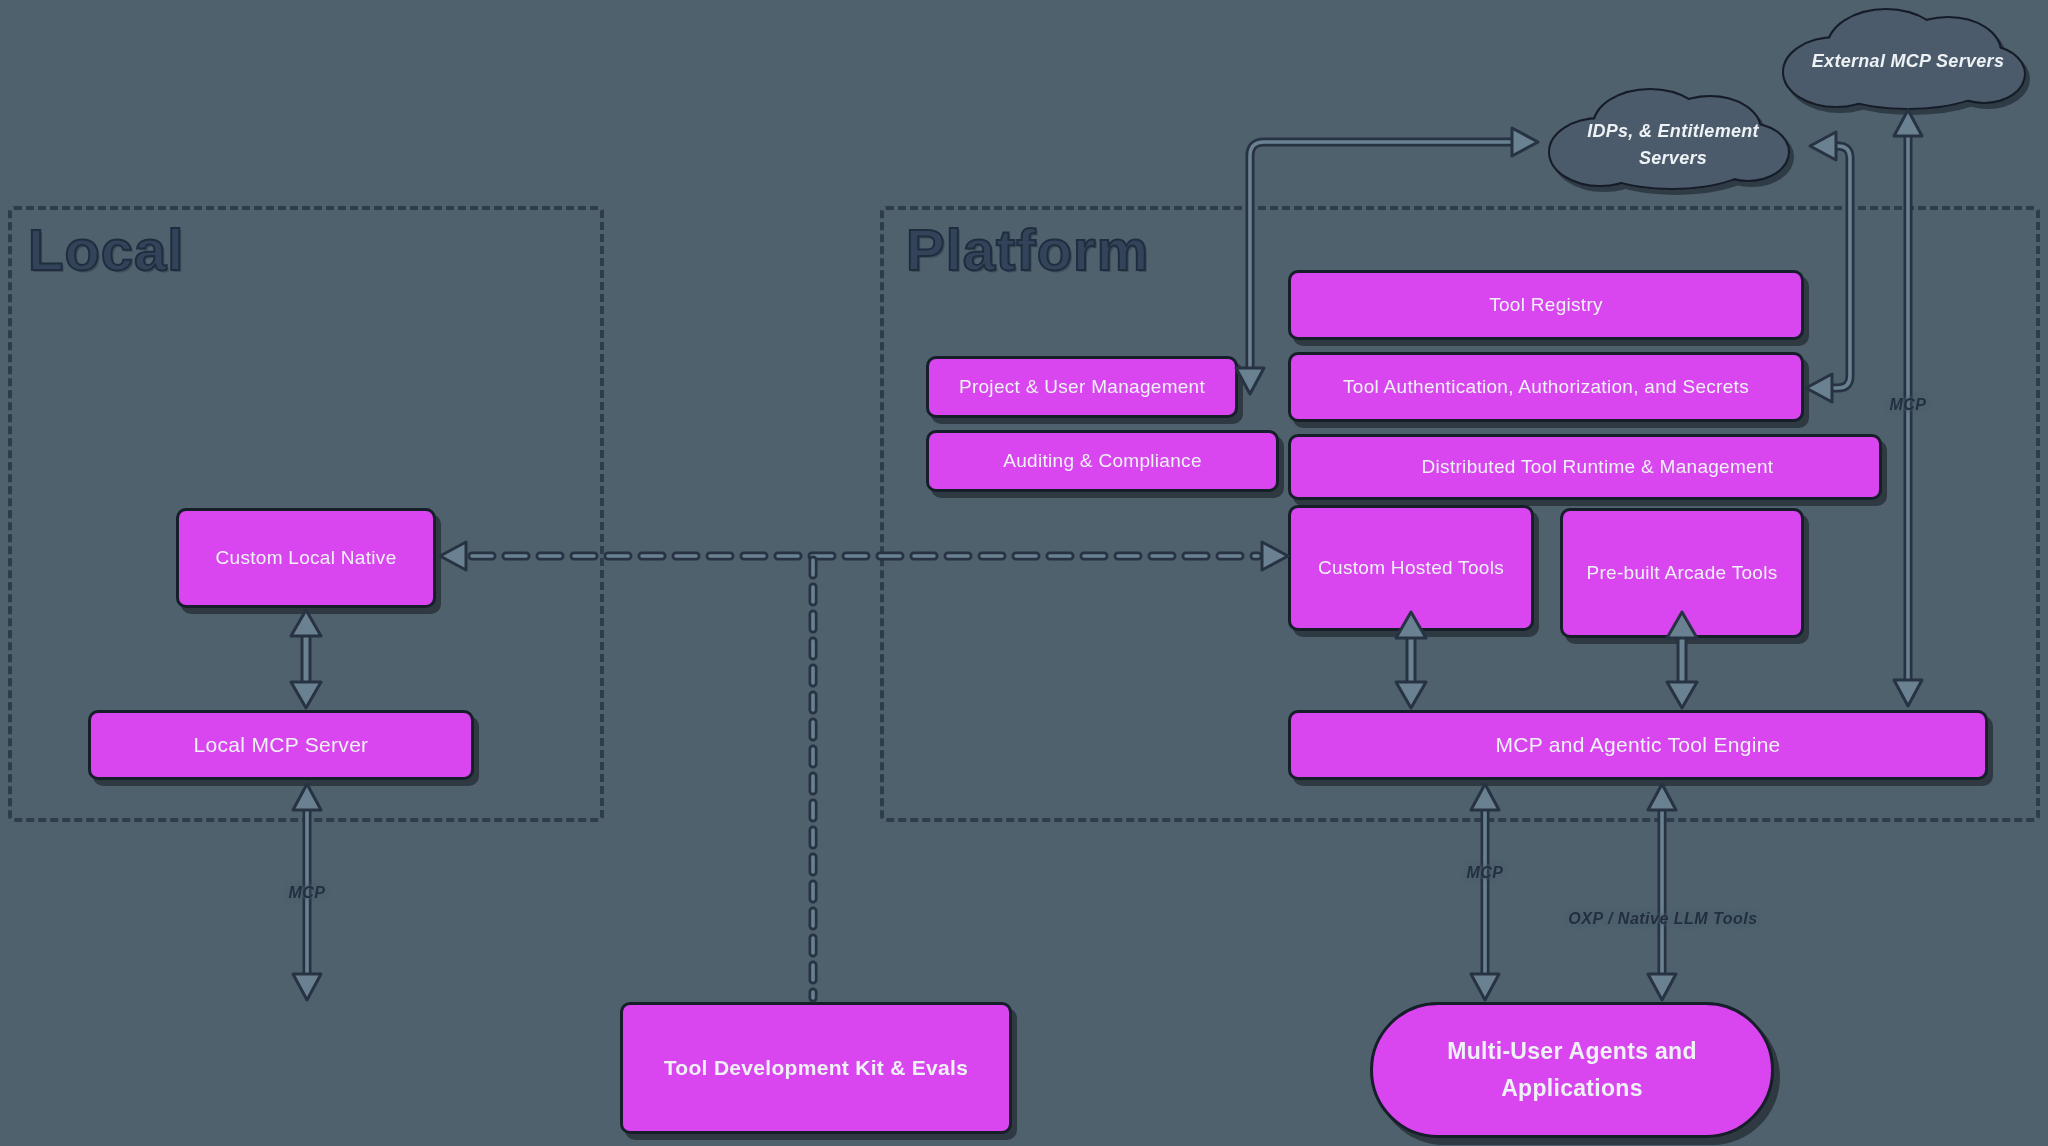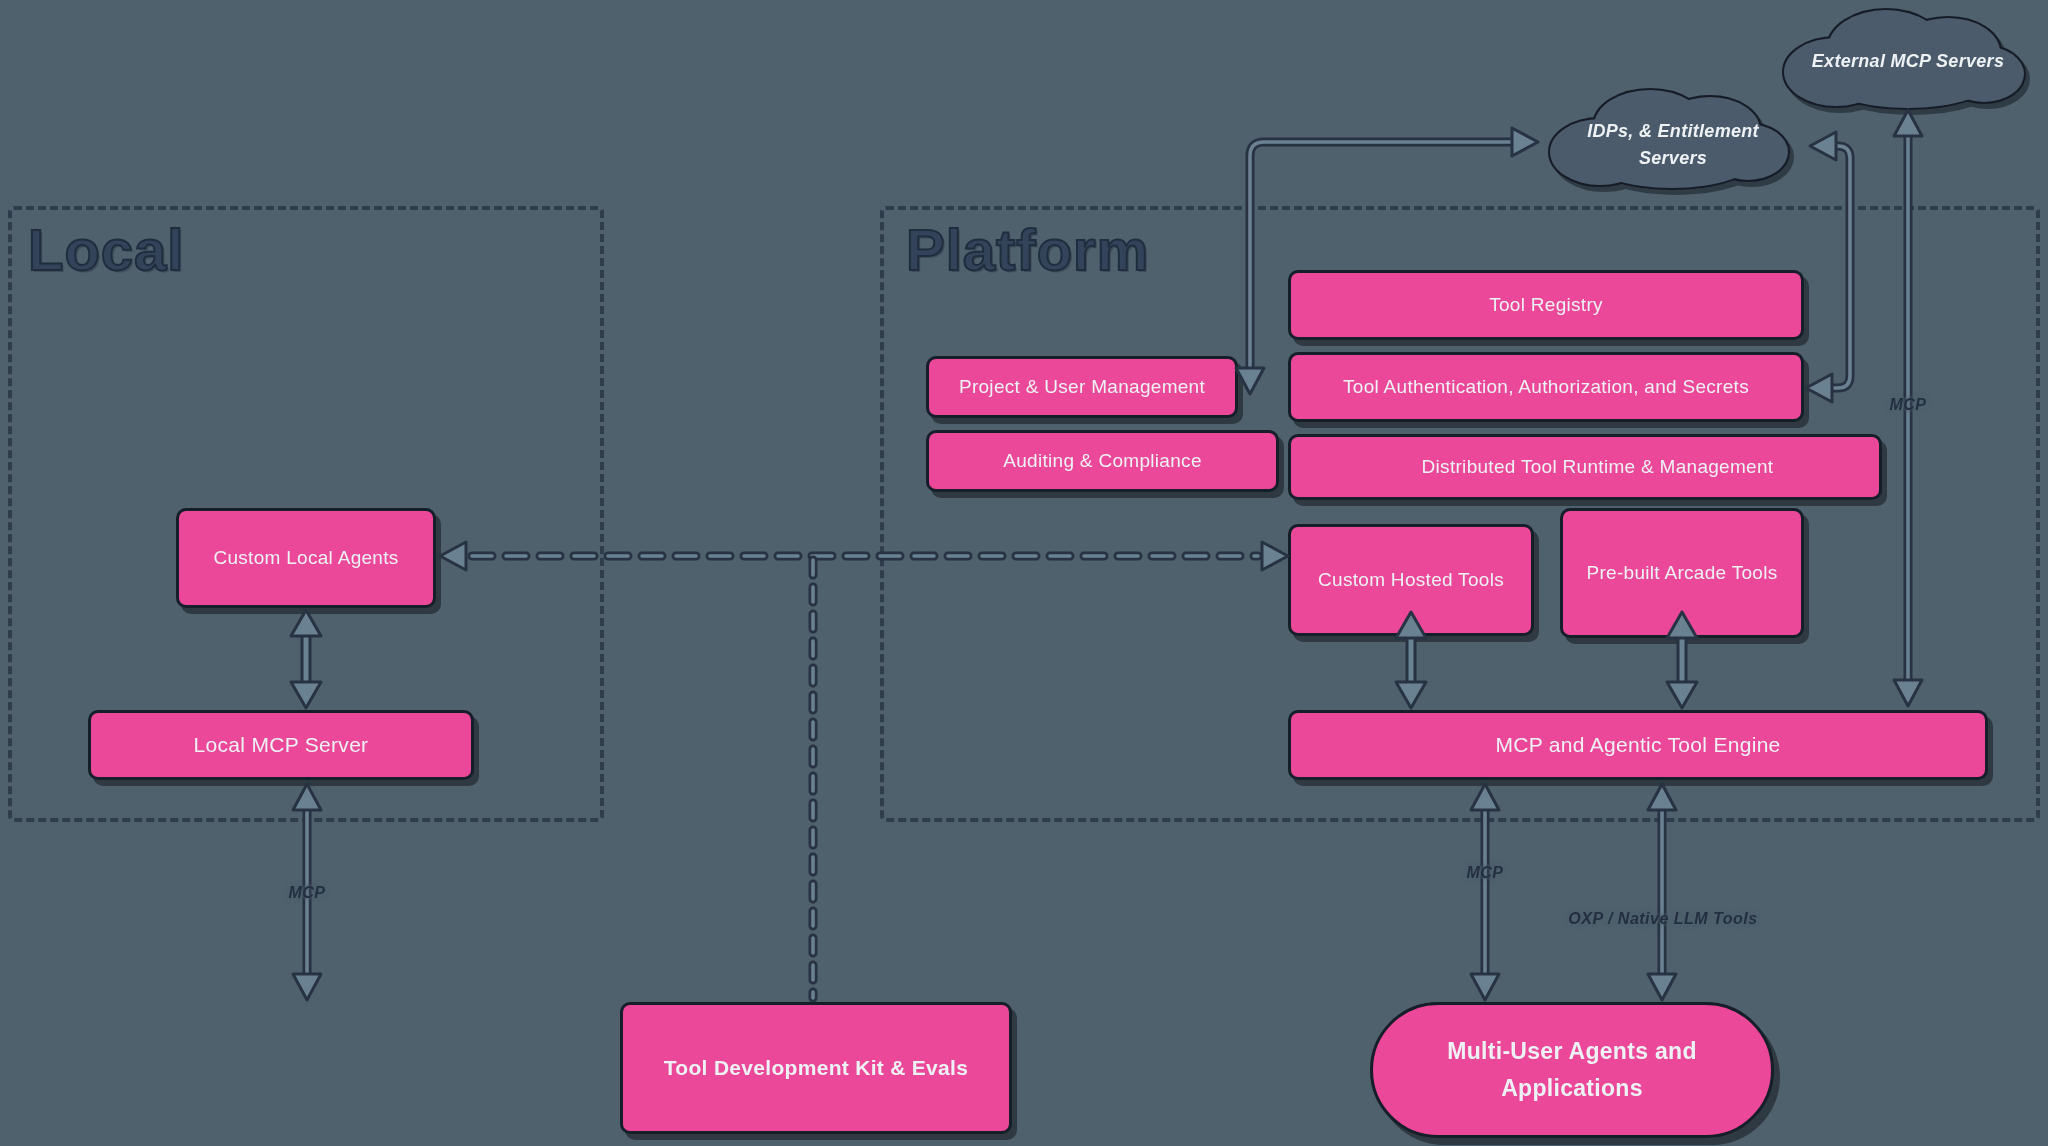--- a/index.html
+++ b/index.html
@@ -12,7 +12,7 @@
                    text-shadow:2px 2px 0 rgba(15,21,30,.25);}
   
   .node{position:absolute;display:flex;flex-direction:column;align-items:center;justify-content:center;
-        background:#ec4899;border:3px solid #161e2a;border-radius:10px;
+        background:#d946ef;border:3px solid #161e2a;border-radius:10px;
         box-shadow:5px 6px 0 rgba(13,17,24,.5);color:#eef2f5;text-align:center;z-index:2;
         font-size:19px;font-weight:500;letter-spacing:.3px;line-height:1.35;padding:4px 10px;box-sizing:border-box;}
   .node.big{font-size:21px;}

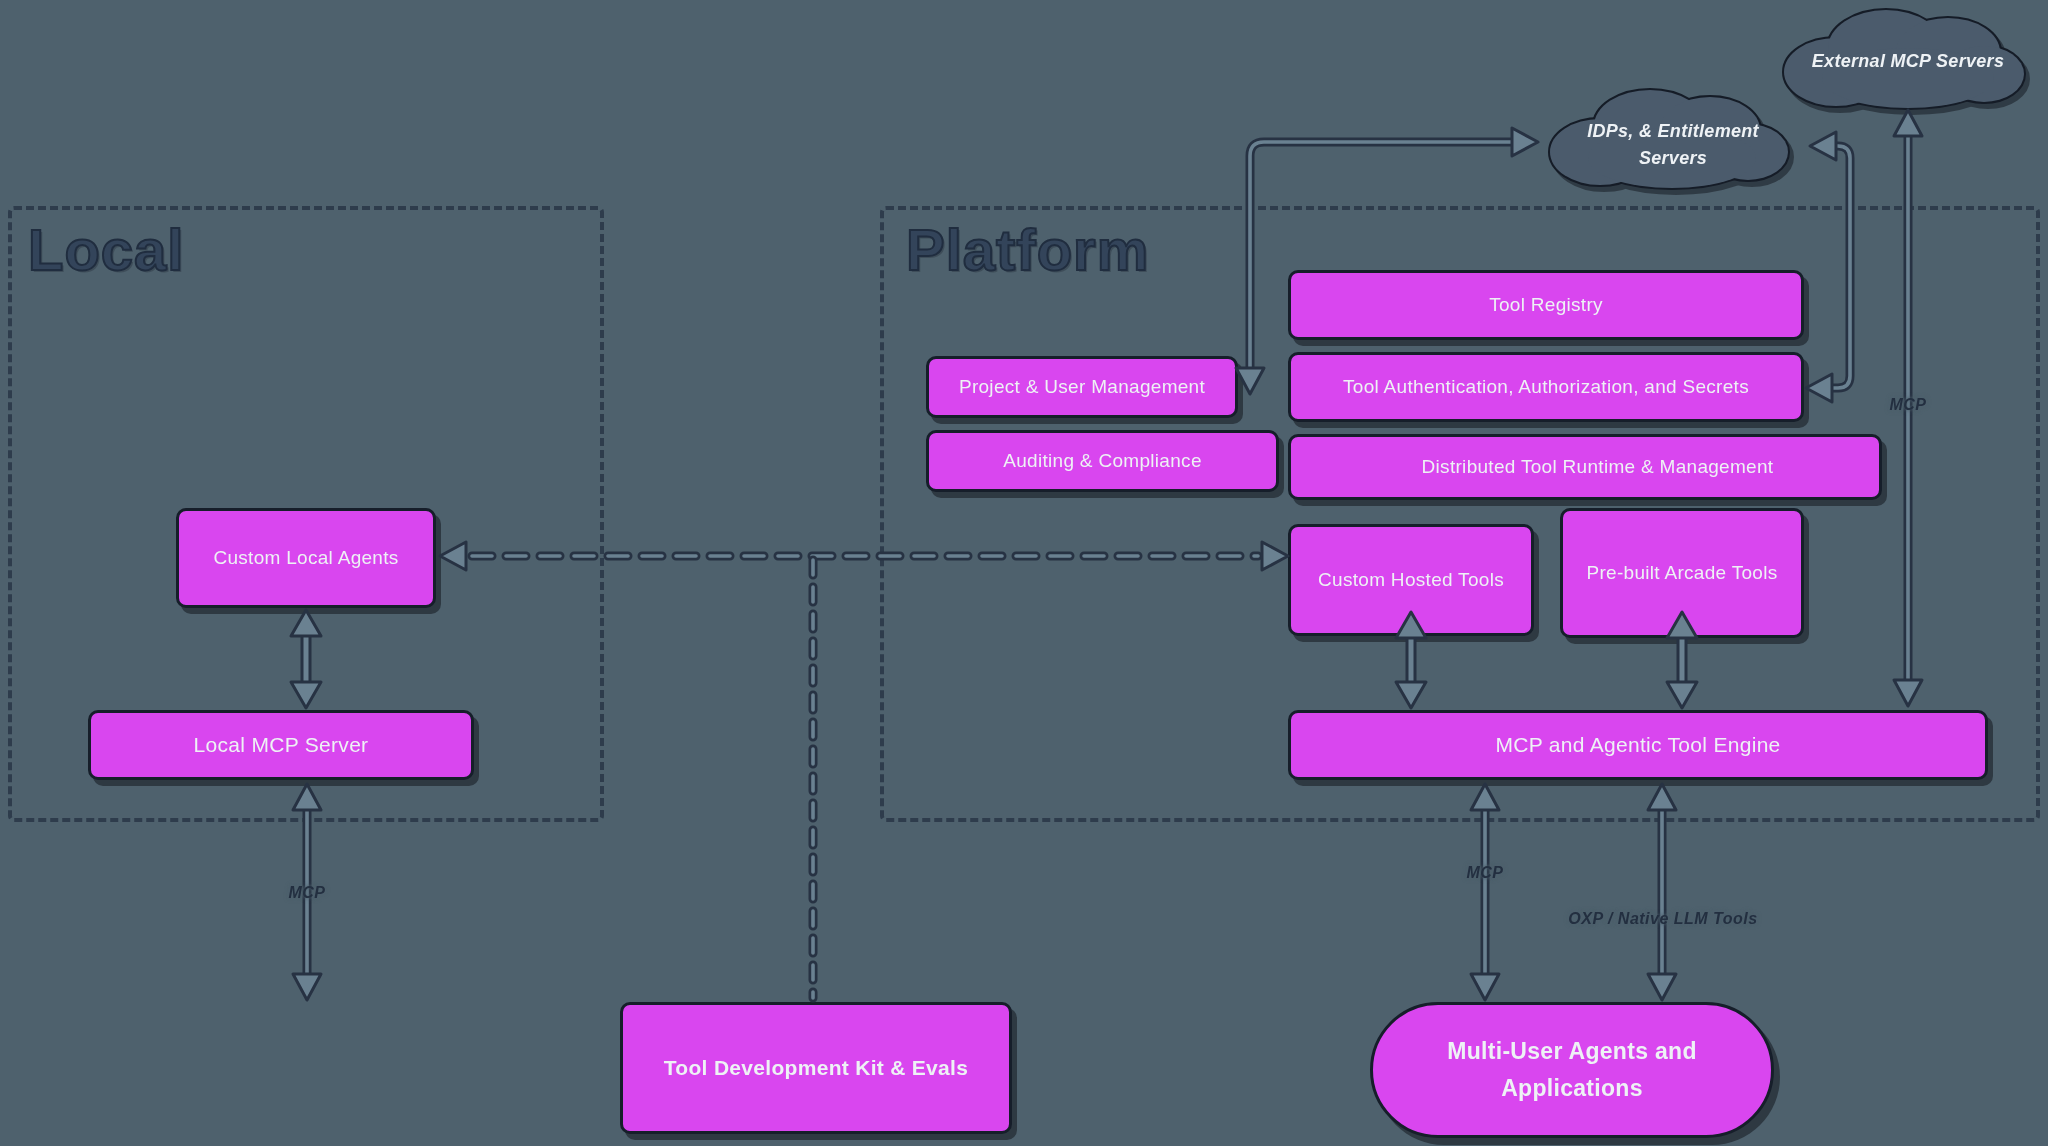--- a/index.html
+++ b/index.html
@@ -74,7 +74,7 @@
     <span>MCP and Agentic Tool Engine</span>
   </div>
   <div class="node" style="left:176px;top:508px;width:260px;height:100px;">
-    <span>Custom Local Agents</span>
+    <span>Custom Local Native</span>
   </div>
   <div class="node big" style="left:88px;top:710px;width:386px;height:70px;">
     <span>Local MCP Server</span>

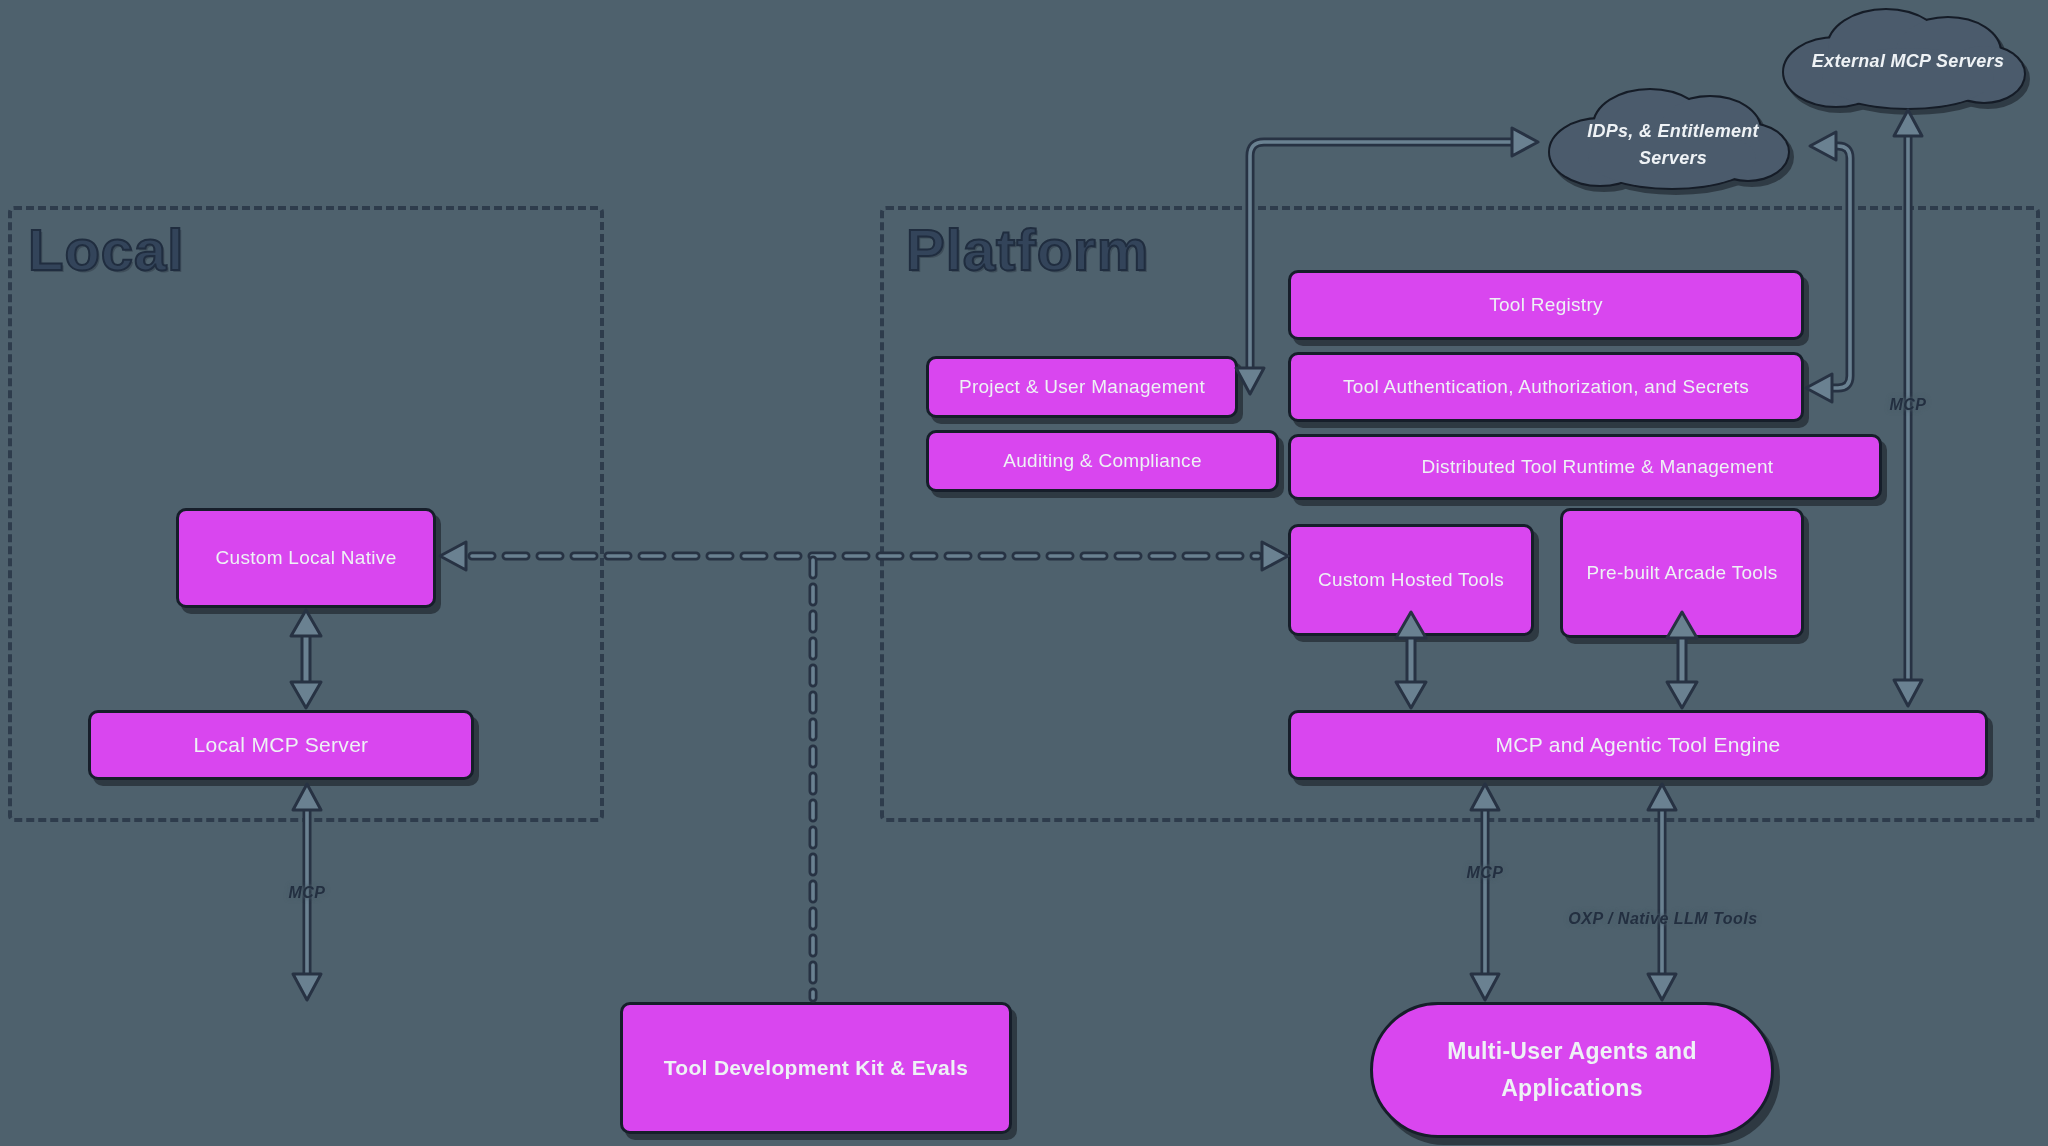--- a/index.html
+++ b/index.html
@@ -64,7 +64,7 @@
   <div class="node" style="left:1288px;top:434px;width:594px;height:66px;padding-left:35px;">
     <span>Distributed Tool Runtime &amp; Management</span>
   </div>
-  <div class="node" style="left:1288px;top:524px;width:246px;height:112px;justify-content:center;">
+  <div class="node" style="left:1288px;top:505px;width:246px;height:126px;justify-content:center;">
     <span>Custom Hosted Tools</span>
   </div>
   <div class="node" style="left:1560px;top:508px;width:244px;height:130px;">

